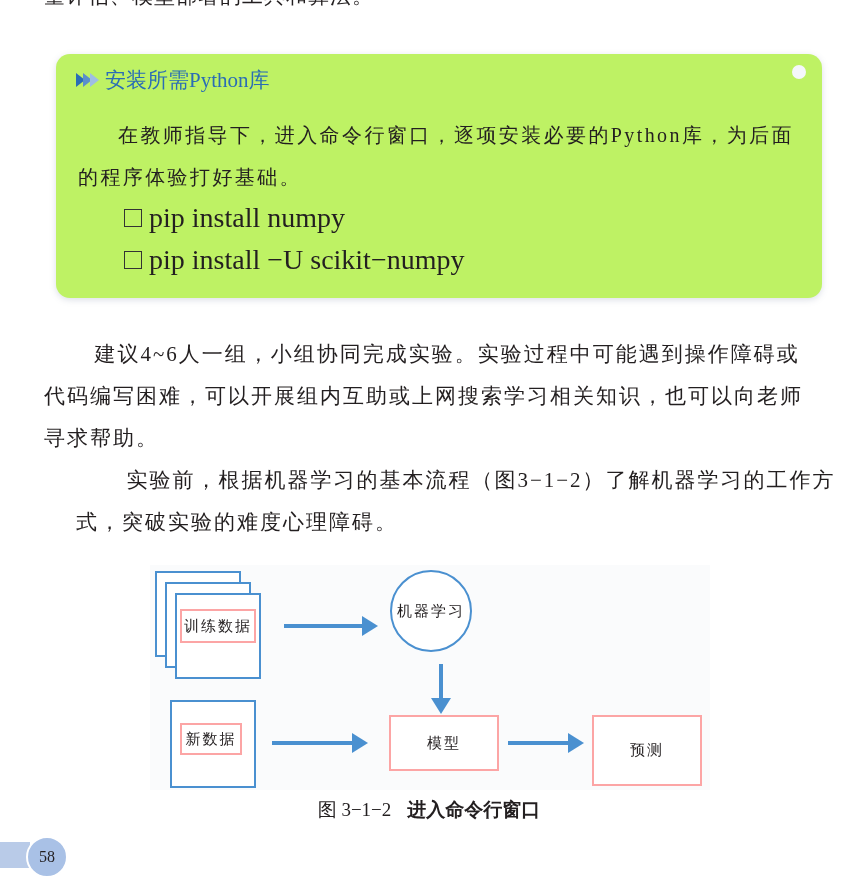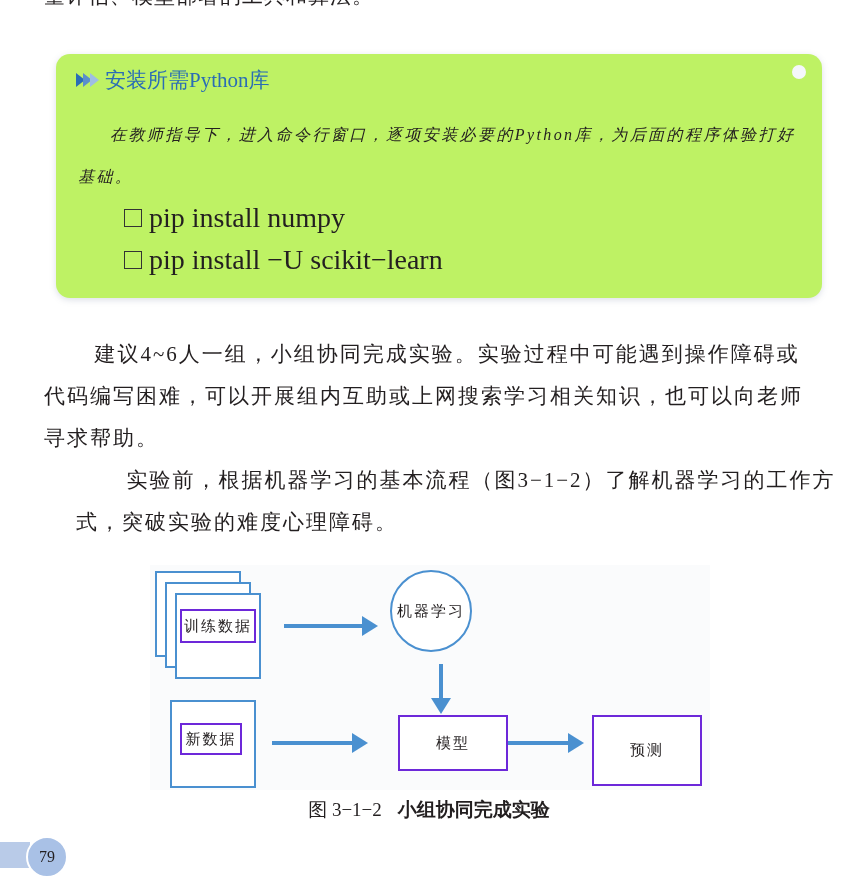--- a/index.html
+++ b/index.html
@@ -35,7 +35,7 @@
   .tri-icon span:nth-child(3){ border-left-color:#9ebde4; }
   .callout-para {
     position:absolute; left:22px; top:60px; width:730px;
-    font-size:16px; line-height:42px; text-indent:2em; letter-spacing:2.4px;font-style:italic;
+    font-size:20px; line-height:42px; text-indent:2em; letter-spacing:2.4px;
   }
   .cmd {
     position:absolute; left:68px; font-size:28px; display:flex; align-items:center;

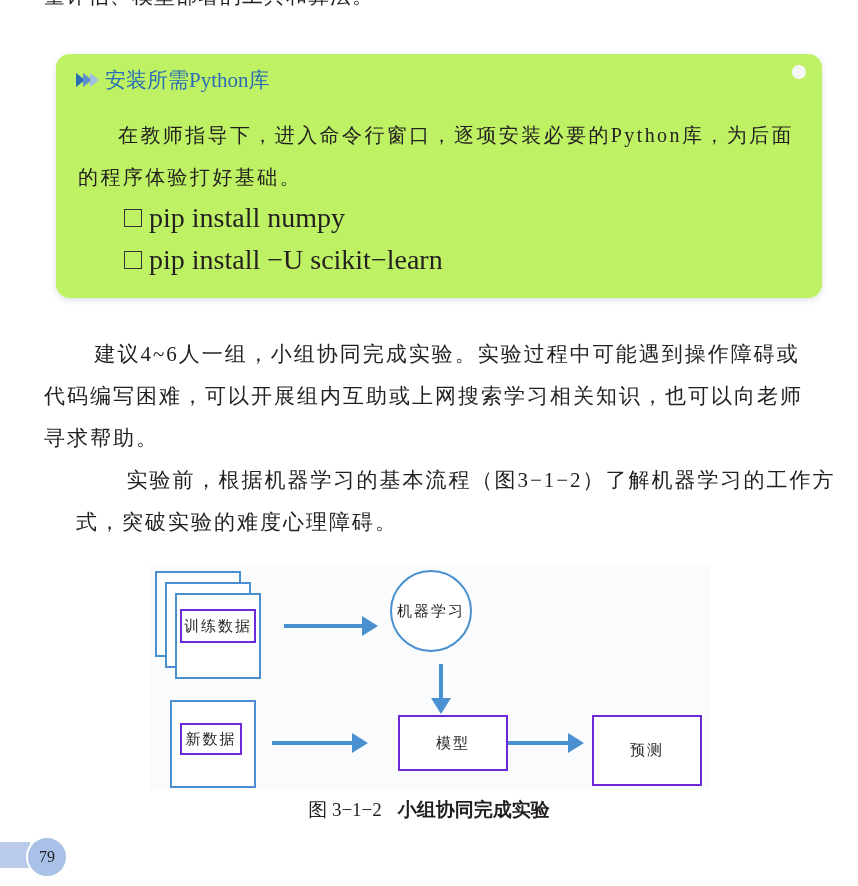--- a/index.html
+++ b/index.html
@@ -89,7 +89,7 @@
   </div>
   <div class="cmd serif" style="top:190px;">
     <span class="checkbox"></span>
-    <span>pip install −U scikit−learn</span>
+    <span>pip install −U scikit−numpy</span>
   </div>
 </div>
 

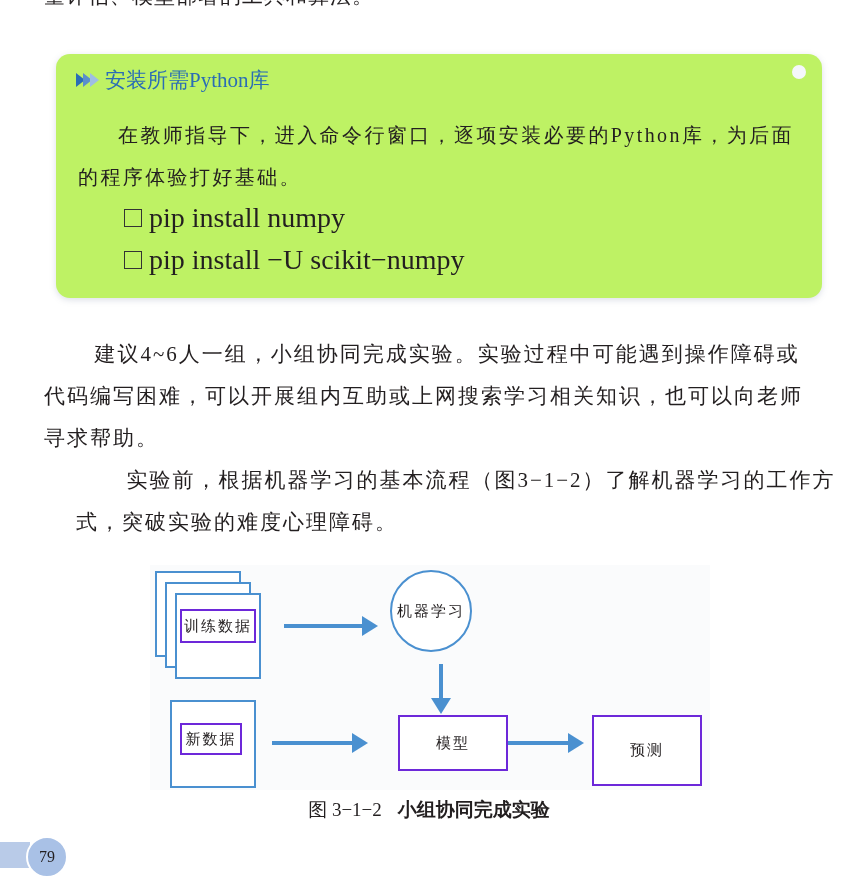--- a/index.html
+++ b/index.html
@@ -50,7 +50,7 @@
   
   .diagram { position:absolute; left:150px; top:565px; width:560px; height:225px; background:#fafbfc; }
   .box { position:absolute; border:2px solid #4a90d0; background:#fff; box-sizing:border-box; }
-  .label-box { position:absolute; border:2px solid #6d28d9; background:#fff; box-sizing:border-box;
+  .label-box { position:absolute; border:2px solid #fca5a5; background:#fff; box-sizing:border-box;
     font-size:15px; display:flex; align-items:center; justify-content:center; letter-spacing:2px; }
   .circle { position:absolute; border:2.5px solid #4a90d0; border-radius:50%; background:#fff;
     box-sizing:border-box; display:flex; align-items:center; justify-content:center; font-size:15px; letter-spacing:2px; }

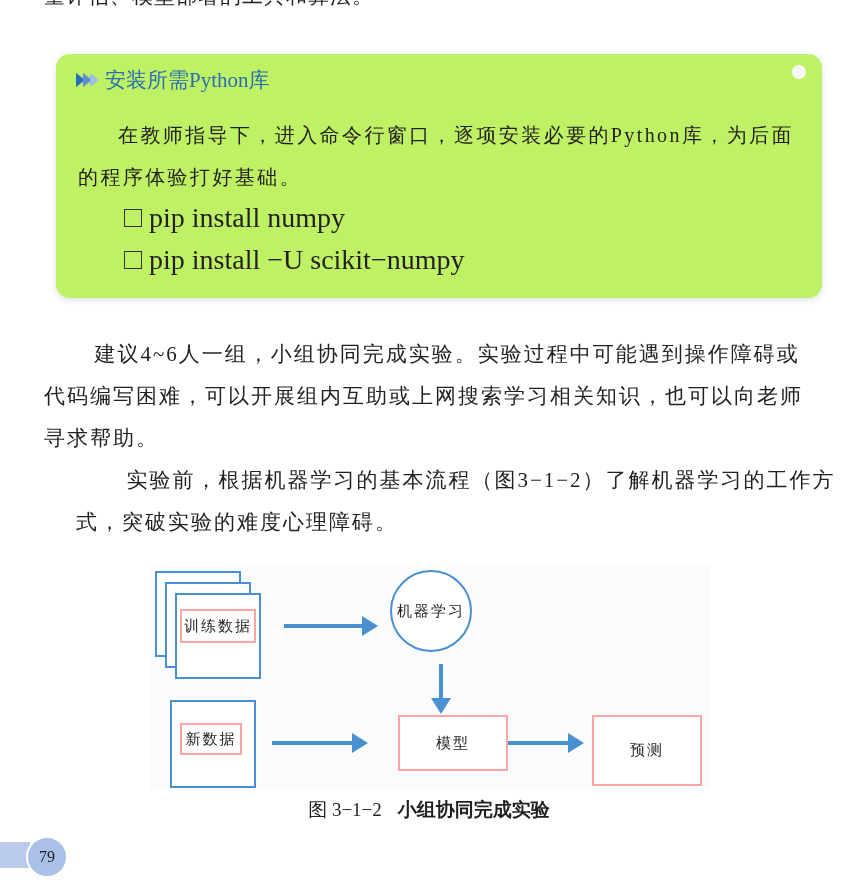--- a/index.html
+++ b/index.html
@@ -108,7 +108,7 @@
 
   <div class="circle" style="left:240px; top:5px; width:82px; height:82px;">机器学习</div>
 
-  <div class="label-box" style="left:248px; top:150px; width:110px; height:56px;">模型</div>
+  <div class="label-box" style="left:239px; top:150px; width:110px; height:56px;">模型</div>
 
   <div class="label-box" style="left:442px; top:150px; width:110px; height:71px;">预测</div>
 

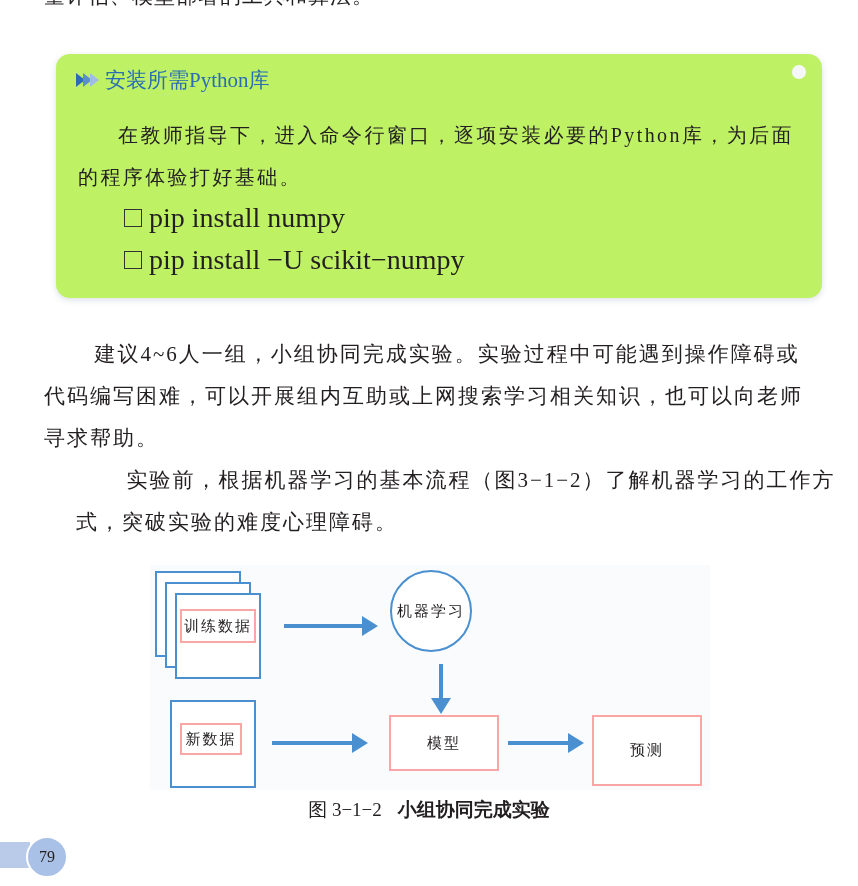--- a/index.html
+++ b/index.html
@@ -119,7 +119,7 @@
 </div>
 
 <div class="caption serif">
-  <span class="num">图 3−1−2</span><span>小组协同完成实验</span>
+  <span class="num">图 3−1−2</span><span>进入命令行窗口</span>
 </div>
 
 <div class="page-bar"></div>

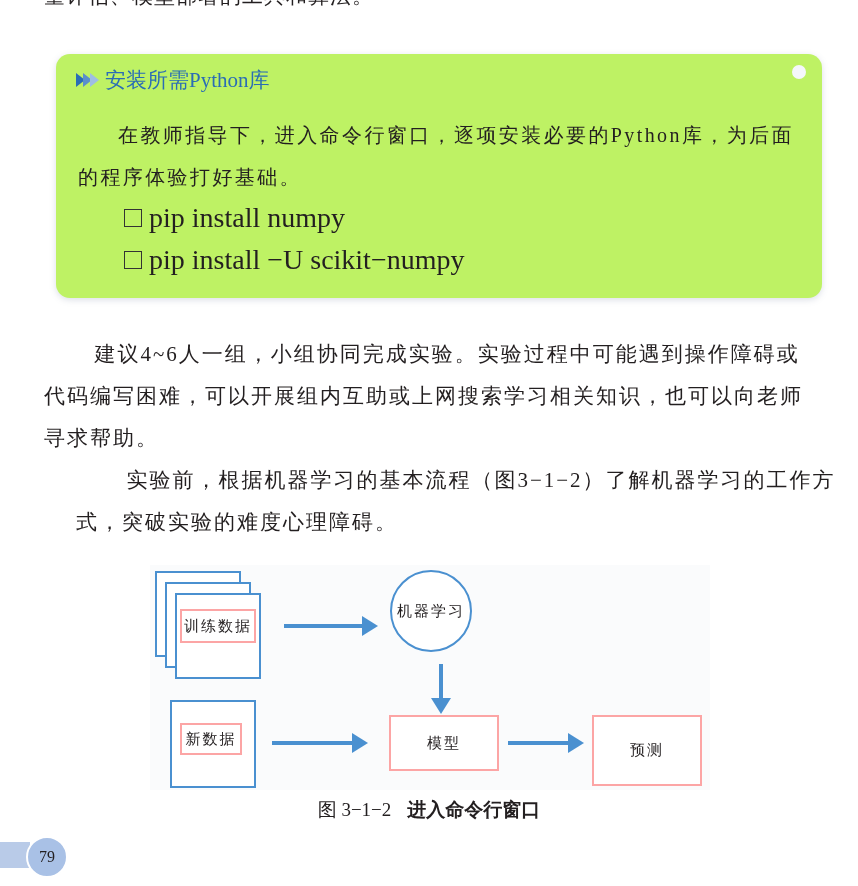--- a/index.html
+++ b/index.html
@@ -123,6 +123,6 @@
 </div>
 
 <div class="page-bar"></div>
-<div class="page-num serif">79</div>
+<div class="page-num serif">58</div>
 
 </body></html>

